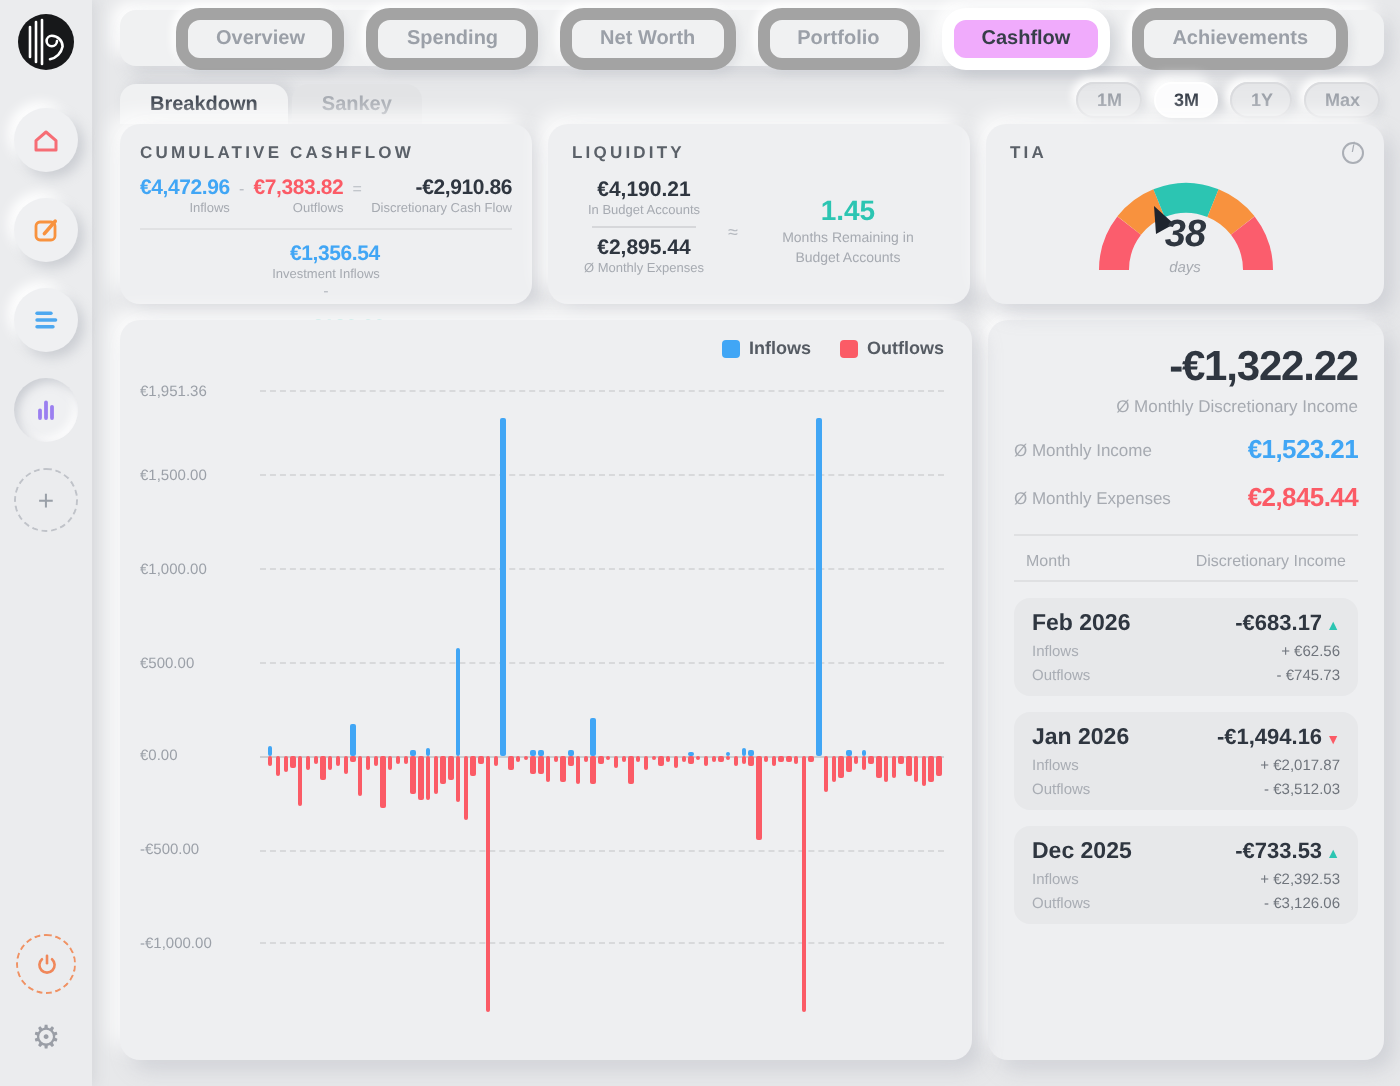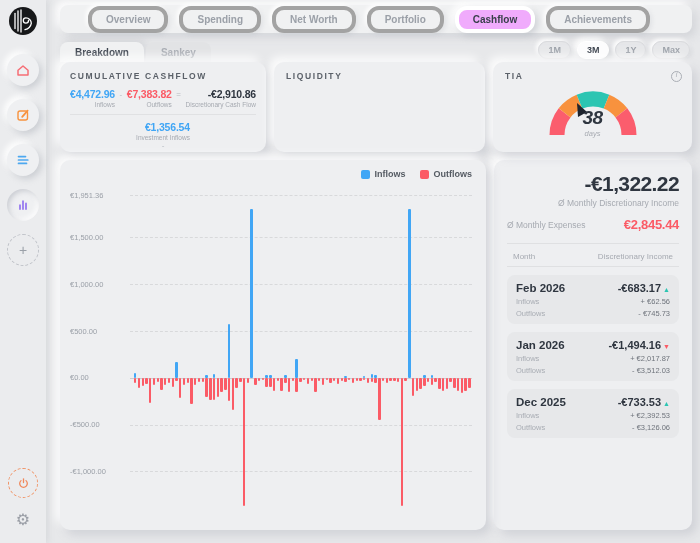--- a/index.html
+++ b/index.html
@@ -30,7 +30,7 @@
   .topnav { height:28px; background:#f0f1f2; border-radius:8px;
     box-shadow: 4px 4px 8px rgba(166,170,180,.3), -4px -4px 8px #ffffff;
     display:flex; align-items:center; gap:11px; padding-left:28px; }
-  .pill { border:4px solid #a3a3a3; border-radius:12px; padding:4px 14px; font-size:10px;
+  .pill { border:6px solid #a3a3a3; border-radius:12px; padding:4px 14px; font-size:10px;
     font-weight:600; color:#9ba0a8; cursor:pointer; background:transparent; white-space:nowrap;
     box-shadow: 2px 2px 4px rgba(166,170,180,.2), -2px -2px 4px #ffffff; }
   .pill.active { background:#f0abfc; color:#373e49; font-weight:700; border-color:#ffffff;

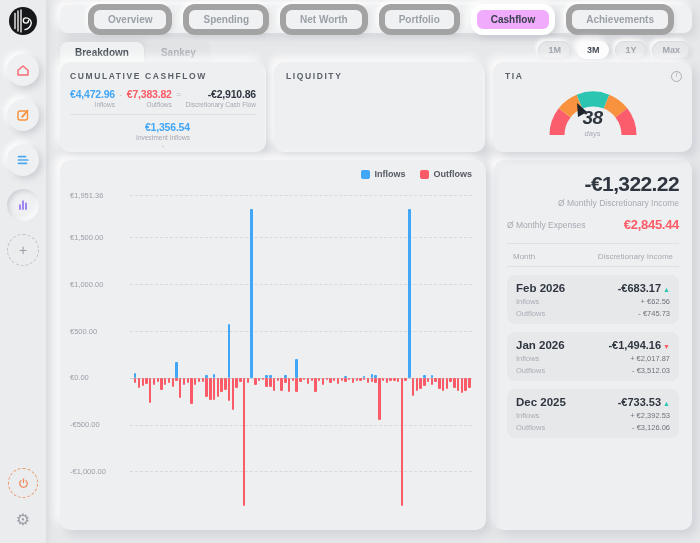--- a/index.html
+++ b/index.html
@@ -238,6 +238,23 @@
 
       <div class="card liq">
         <div class="card-title">LIQUIDITY</div>
+        <div class="liq-body">
+          <div class="frac">
+            <div class="frac-val">€4,190.21</div>
+            <div class="frac-lbl">In Budget Accounts</div>
+            <div class="frac-line"></div>
+            <div class="frac-val">€2,895.44</div>
+            <div class="frac-lbl">Ø Monthly Expenses</div>
+          </div>
+          <div class="approx">≈</div>
+          <div class="liq-res">
+            <div class="liq-res-val">1.45</div>
+            <div class="liq-res-lbl">
+              <span>Months Remaining in</span><br>
+              <span>Budget Accounts</span>
+            </div>
+          </div>
+        </div>
       </div>
 
       <div class="card tia">

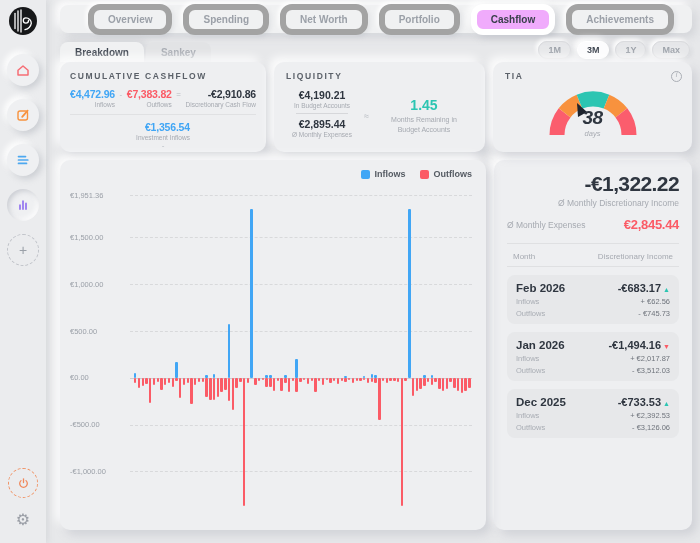--- a/index.html
+++ b/index.html
@@ -415,6 +415,10 @@
         <div class="sum-total">-€1,322.22</div>
         <div class="sum-total-lbl">Ø Monthly Discretionary Income</div>
         <div class="sum-row">
+          <div class="sum-row-lbl">Ø Monthly Income</div>
+          <div class="sum-row-val c-blue">€1,523.21</div>
+        </div>
+        <div class="sum-row">
           <div class="sum-row-lbl">Ø Monthly Expenses</div>
           <div class="sum-row-val c-red">€2,845.44</div>
         </div>

